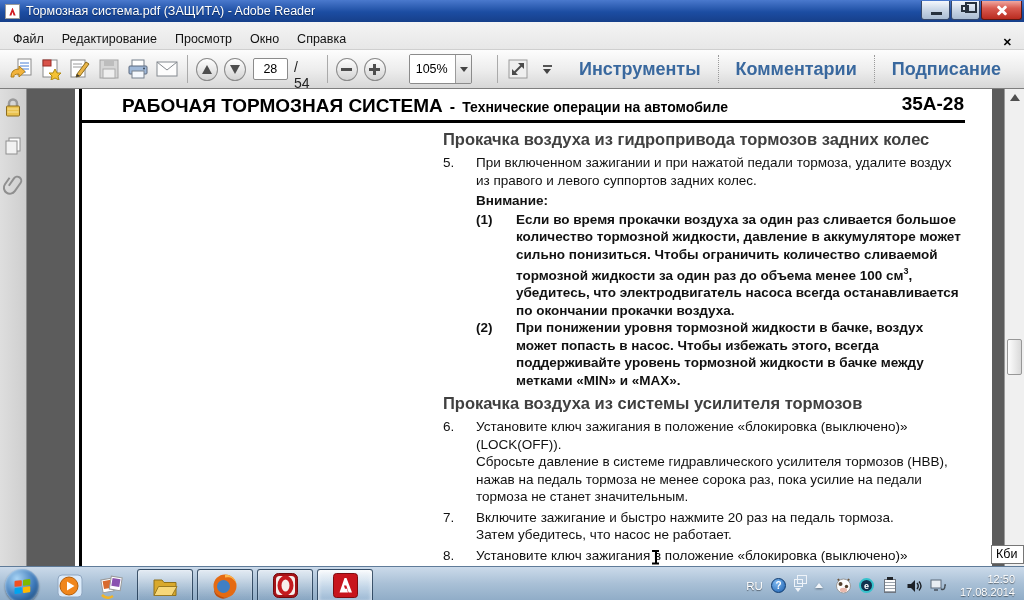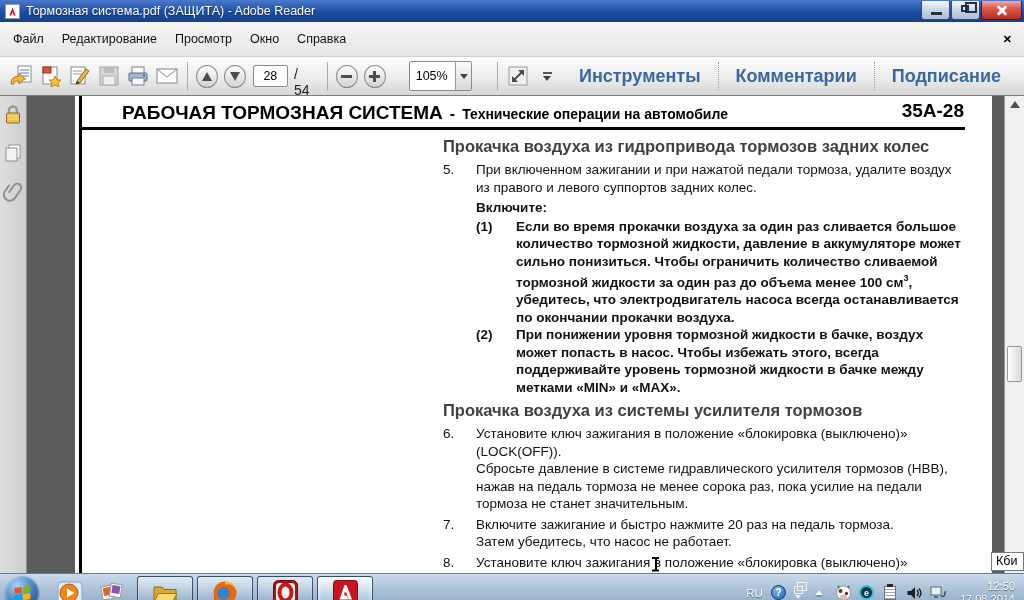--- a/index.html
+++ b/index.html
@@ -29,7 +29,7 @@
   .g-x::after  { transform:rotate(-45deg); }
 
   
-  .menubar { height:35px; background:linear-gradient(#f4f4f4,#e7e7e7); display:flex; align-items:center;
+  .menubar { height:28px; background:linear-gradient(#f4f4f4,#e7e7e7); display:flex; align-items:flex-end;
     font-size:12.5px; color:#111; padding-left:4px; border-bottom:1px solid #cfcfcf; }
   .menu-item { padding:3px 9px; cursor:default; }
   .menubar .mclose { margin-left:auto; padding-right:12px; font-size:11px; font-weight:bold; color:#000; }

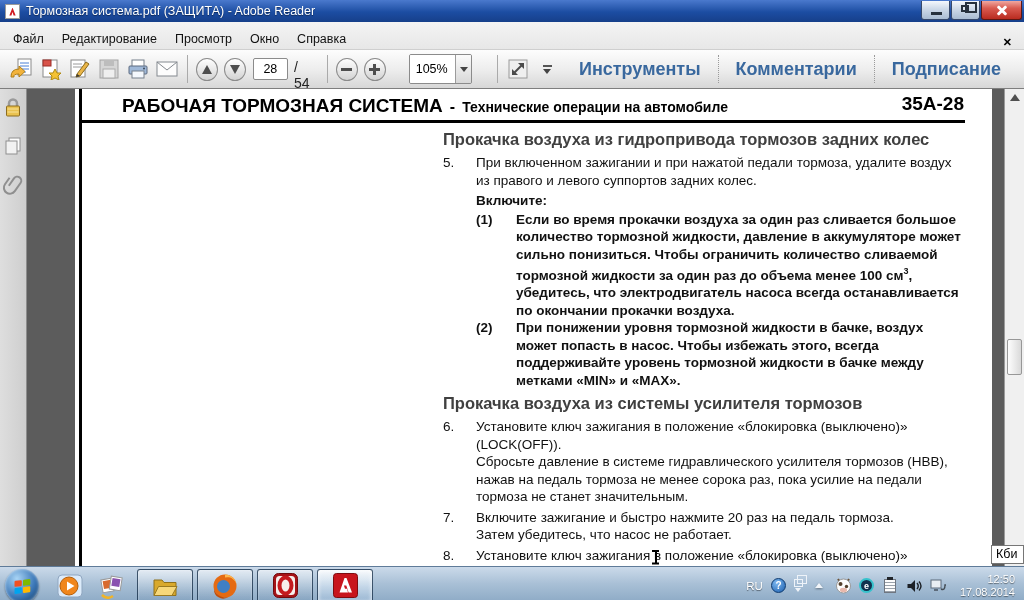--- a/index.html
+++ b/index.html
@@ -314,7 +314,7 @@
           </div>
 
           <div class="warn">
-            <div class="warn-label">Включите:</div>
+            <div class="warn-label">Внимание:</div>
             <div class="wrow">
               <span class="wnum">(1)</span>
               <span class="wtext"><span>Если во время прокачки воздуха за один раз сливается большое количество тормозной жидкости, давление в аккумуляторе может сильно понизиться. Чтобы ограничить количество сливаемой тормозной жидкости за один раз до объема менее 100 см</span><sup>3</sup><span>, убедитесь, что электродвигатель насоса всегда останавливается по окончании прокачки воздуха.</span></span>

